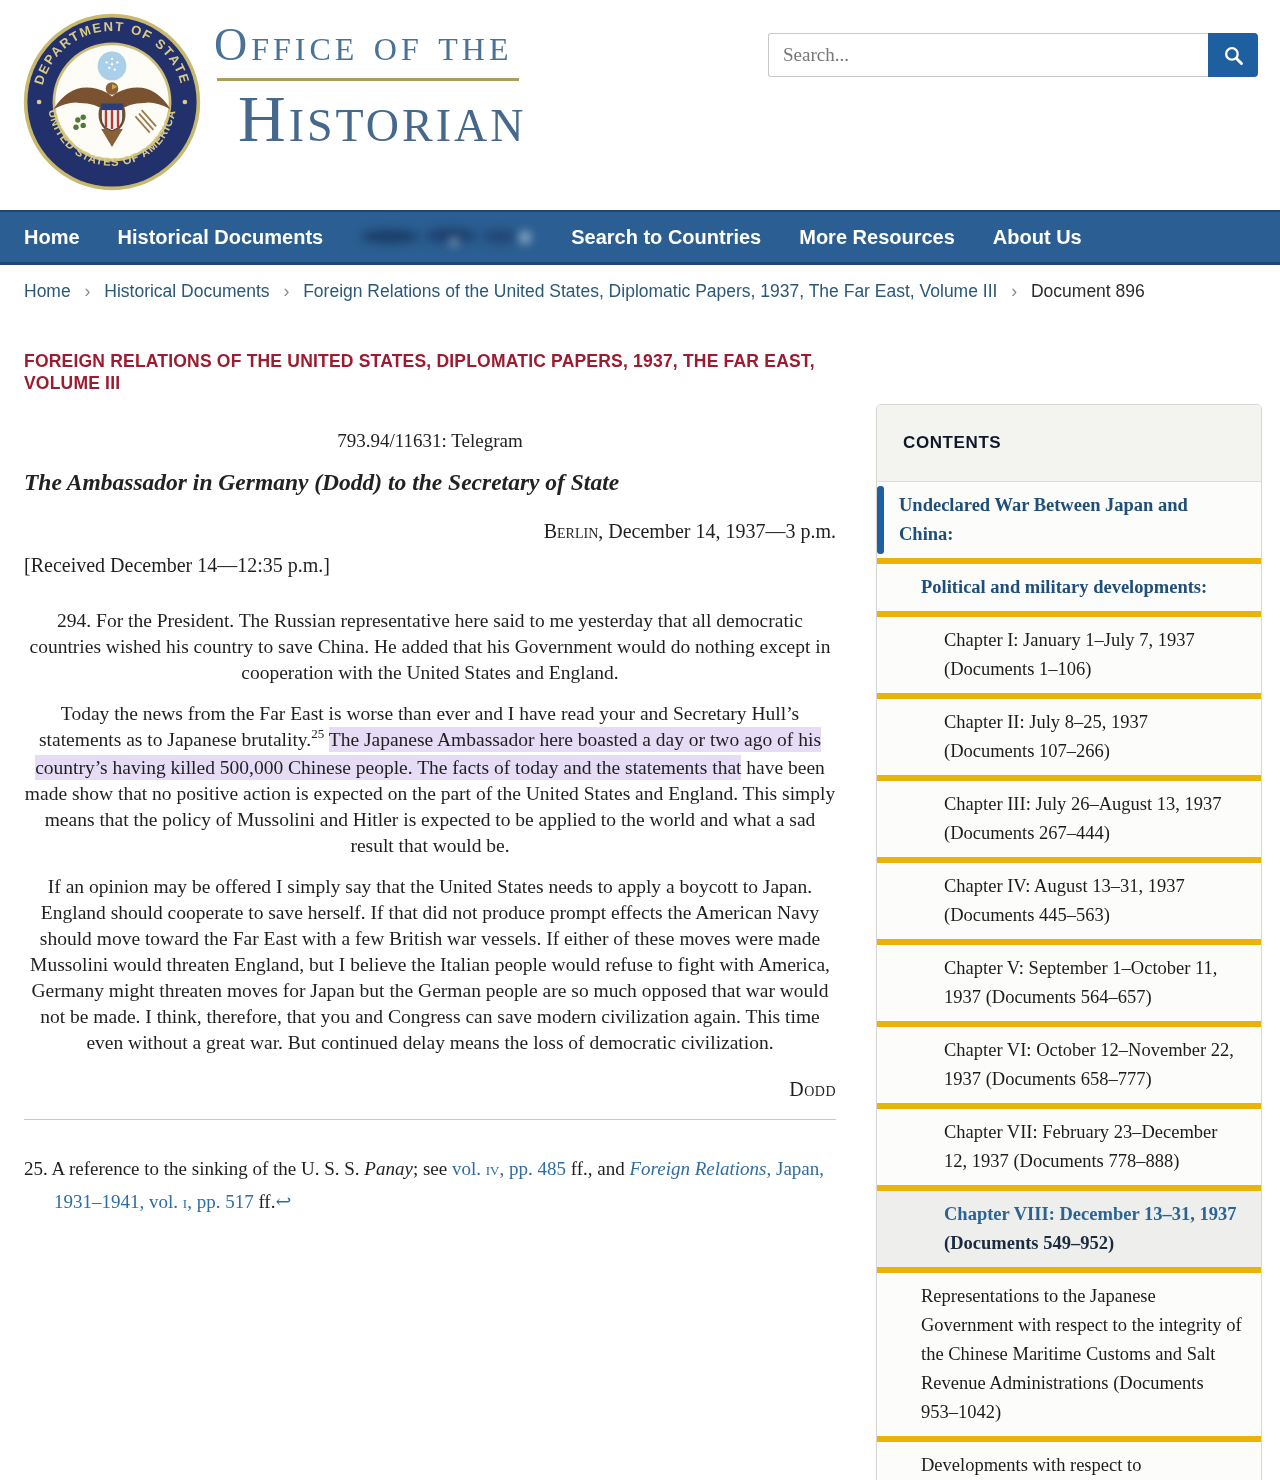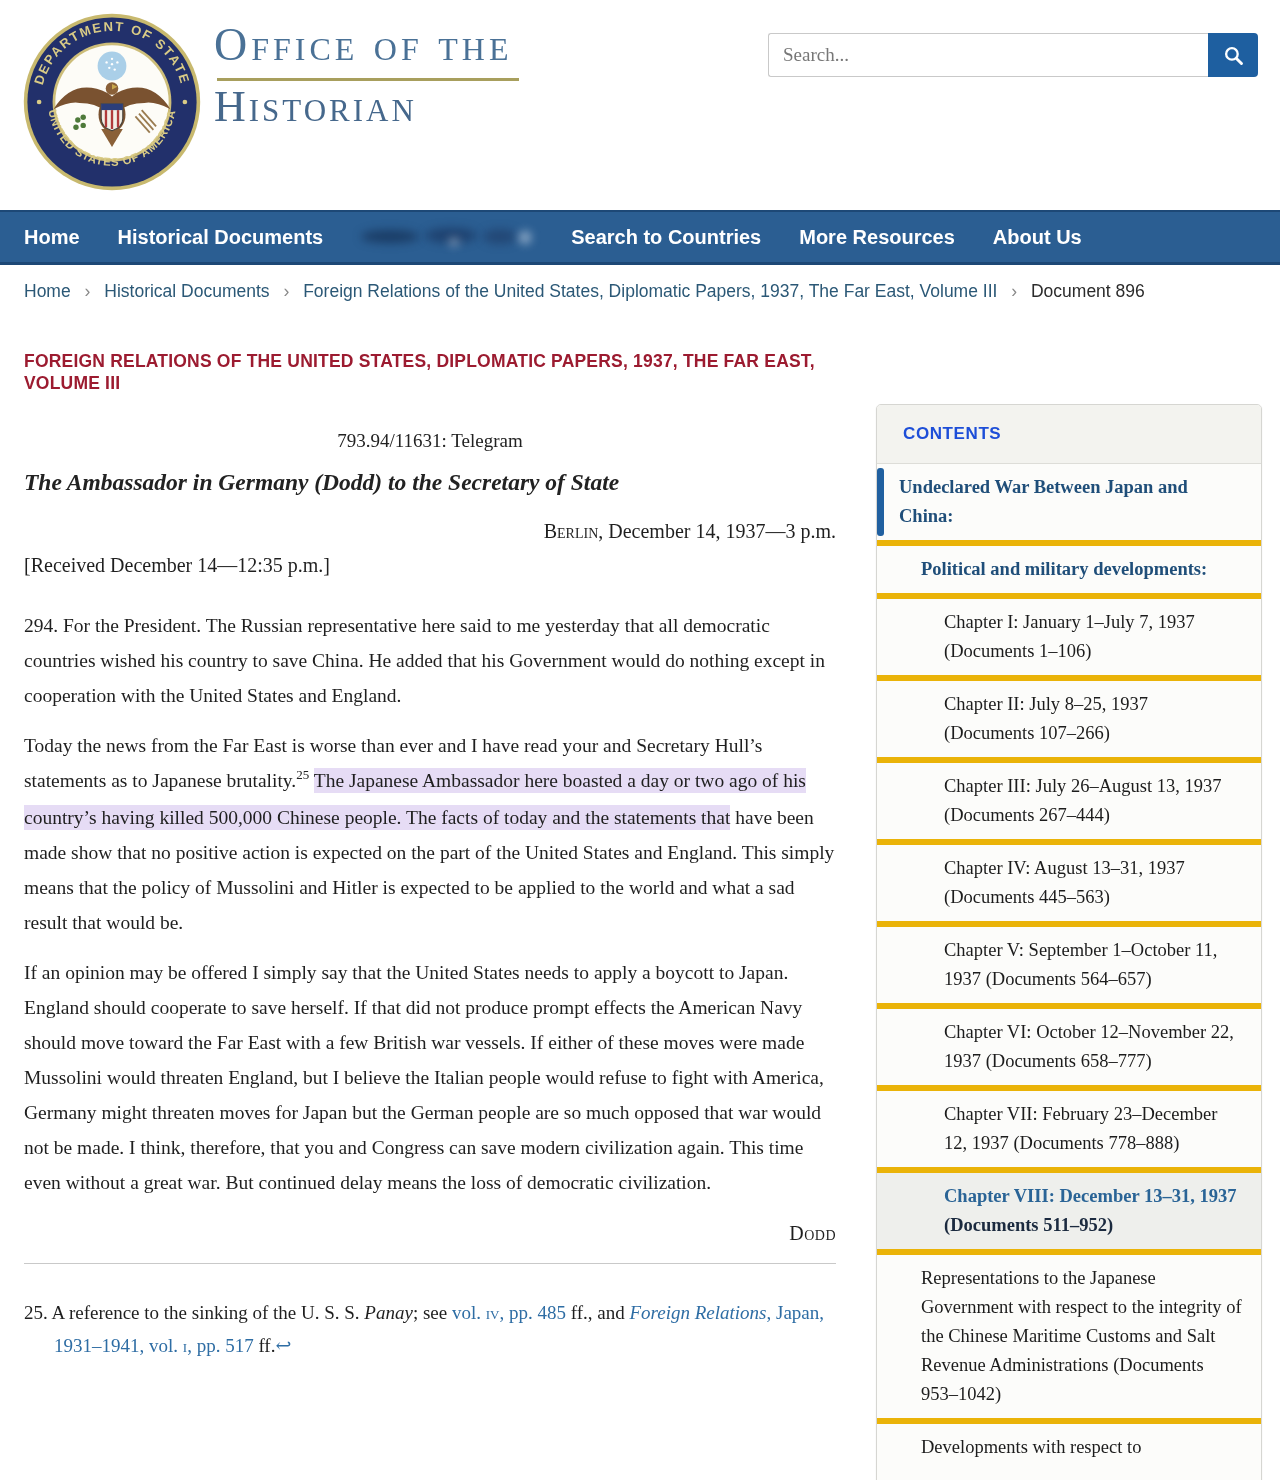--- a/index.html
+++ b/index.html
@@ -20,7 +20,7 @@
   .gold-rule { width:302px; height:3px; background:#a89f5d; margin:7px 0 3px 3px; }
   .logo-line2 {
     font-family:"Liberation Serif",serif; font-variant:small-caps;
-    font-size:44px; color:#46688c; letter-spacing:3px; font-weight:400; line-height:1.05;
+    font-size:66px; color:#46688c; letter-spacing:3px; font-weight:400; line-height:1.05;margin-left:24px;
   }
   .search-box { position:absolute; left:768px; top:33px; display:flex; }
   .search-input {

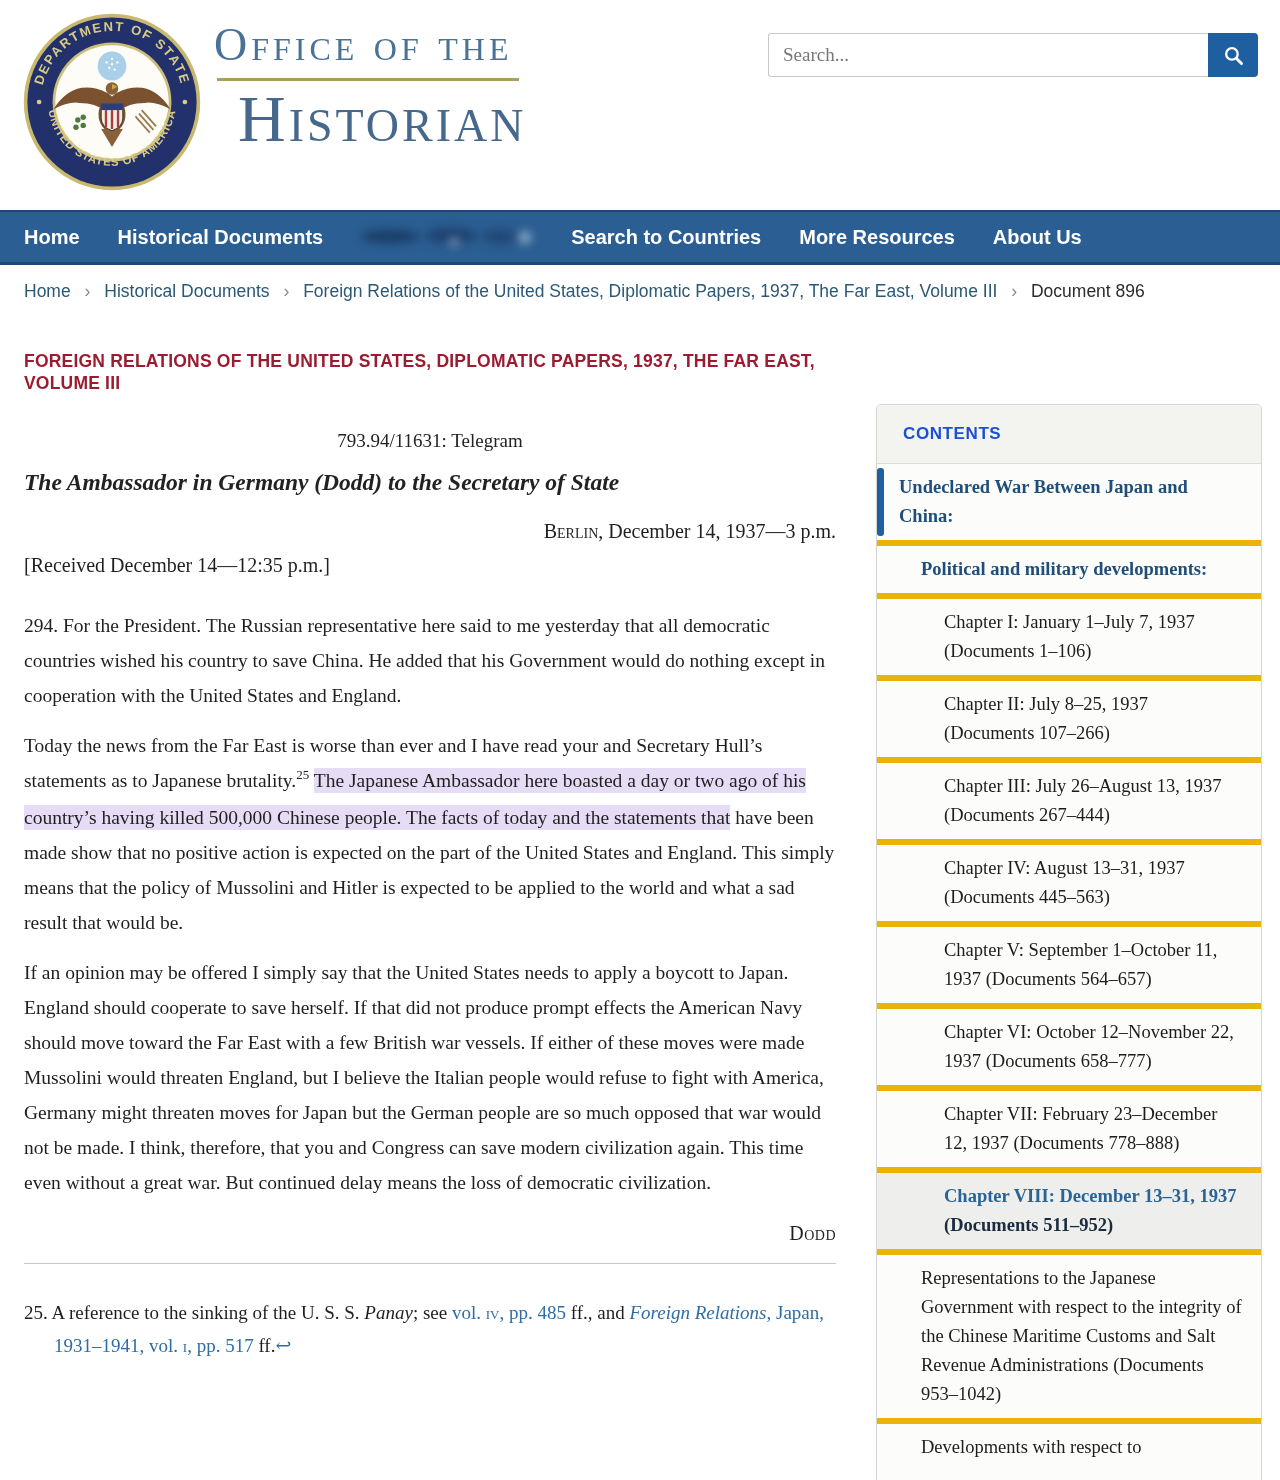--- a/index.html
+++ b/index.html
@@ -98,9 +98,9 @@
     box-shadow:0 1px 2px rgba(0,0,0,.07); overflow:hidden;
   }
   .toc-header {
-    background:#f3f3ef; border-bottom:1px solid #ddddd8; padding:19px 26px;
+    background:#f3f3ef; border-bottom:1px solid #ddddd8; padding:28px 26px;
     font-family:"Liberation Sans",sans-serif; font-weight:700; font-size:17px;
-    color:#1d4ed8; letter-spacing:.6px;
+    color:#0f172a; letter-spacing:.6px;
   }
   .toc-row {
     position:relative; border-bottom:6px solid #eab308; background:#fcfcfa;

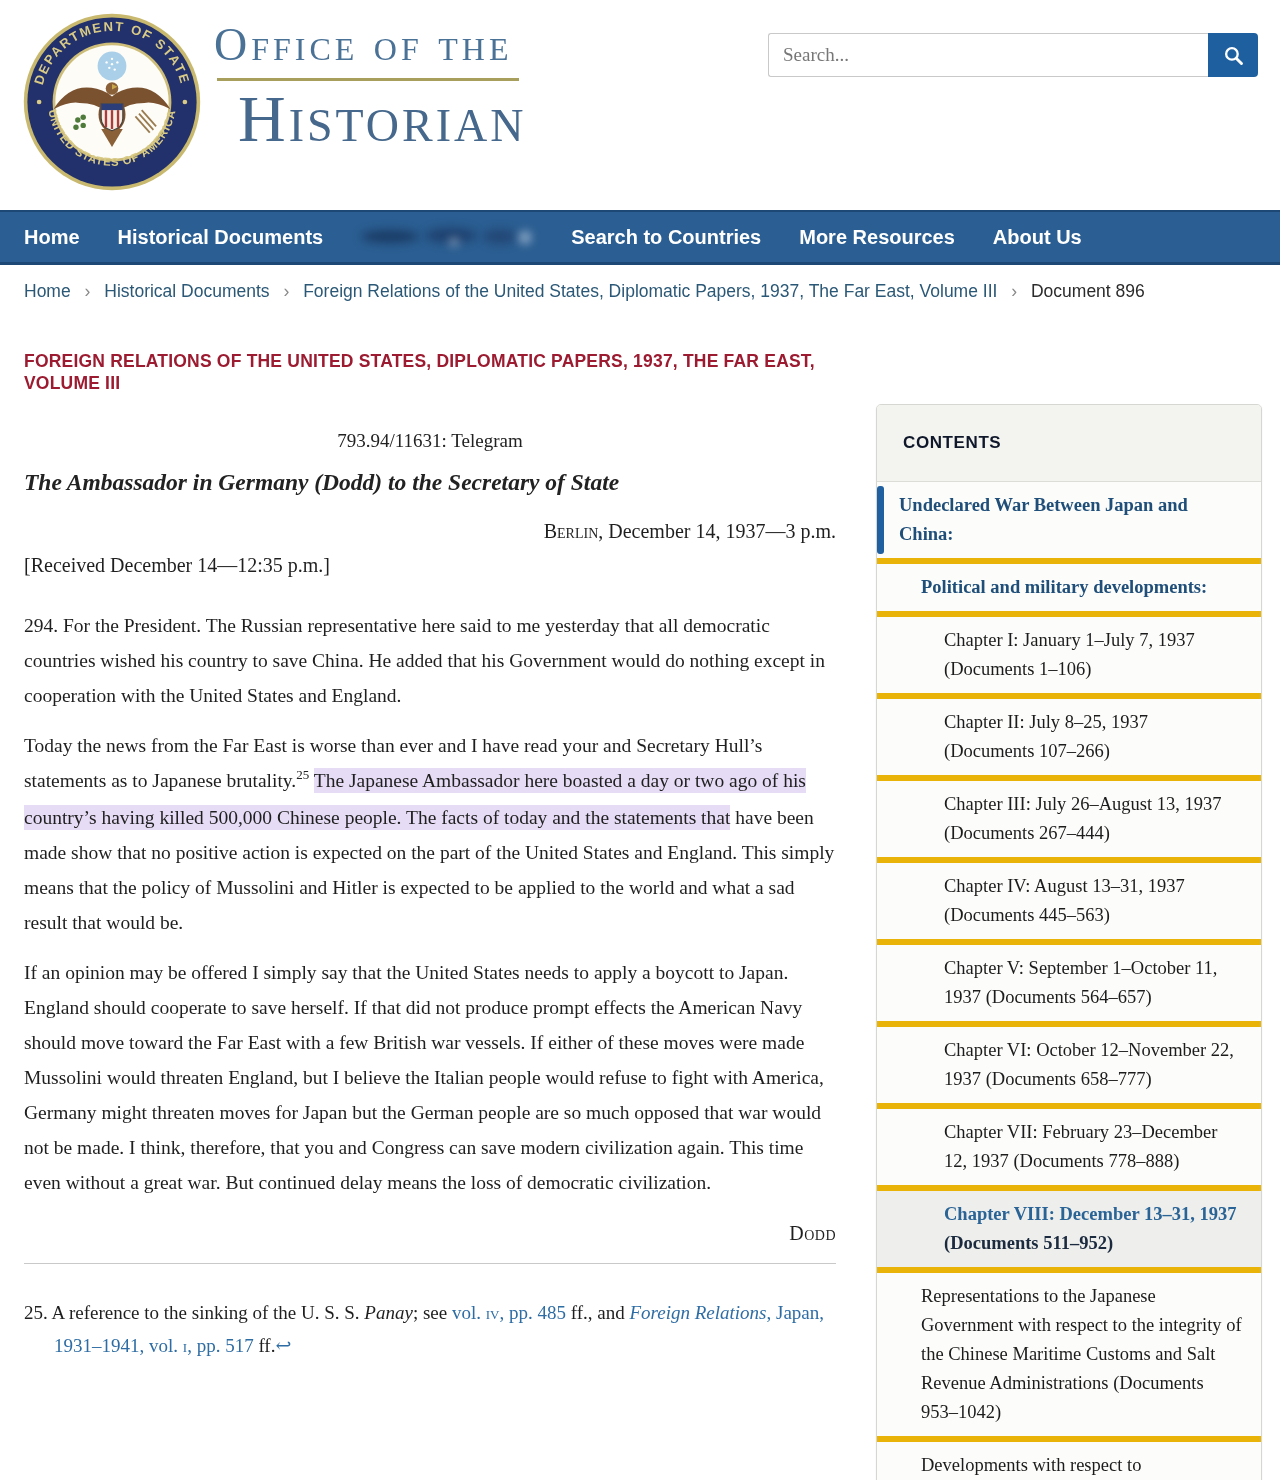--- a/index.html
+++ b/index.html
@@ -75,7 +75,7 @@
   .dateline { margin-top:18px; text-align:right; font-size:20px; line-height:34px; }
   .received { text-align:left; font-size:20px; line-height:34px; }
   .sc { font-variant:small-caps; }
-  .doc-para { margin-top:15px; font-size:19.5px; line-height:35px; color:#1f1f1f; }
+  .doc-para { margin-top:15px; font-size:19.5px; line-height:26px; color:#1f1f1f;text-align:center; }
   .doc-para.first { margin-top:26px; }
   .fn-ref {
     font-size:13px; vertical-align:baseline; position:relative; top:-8px;

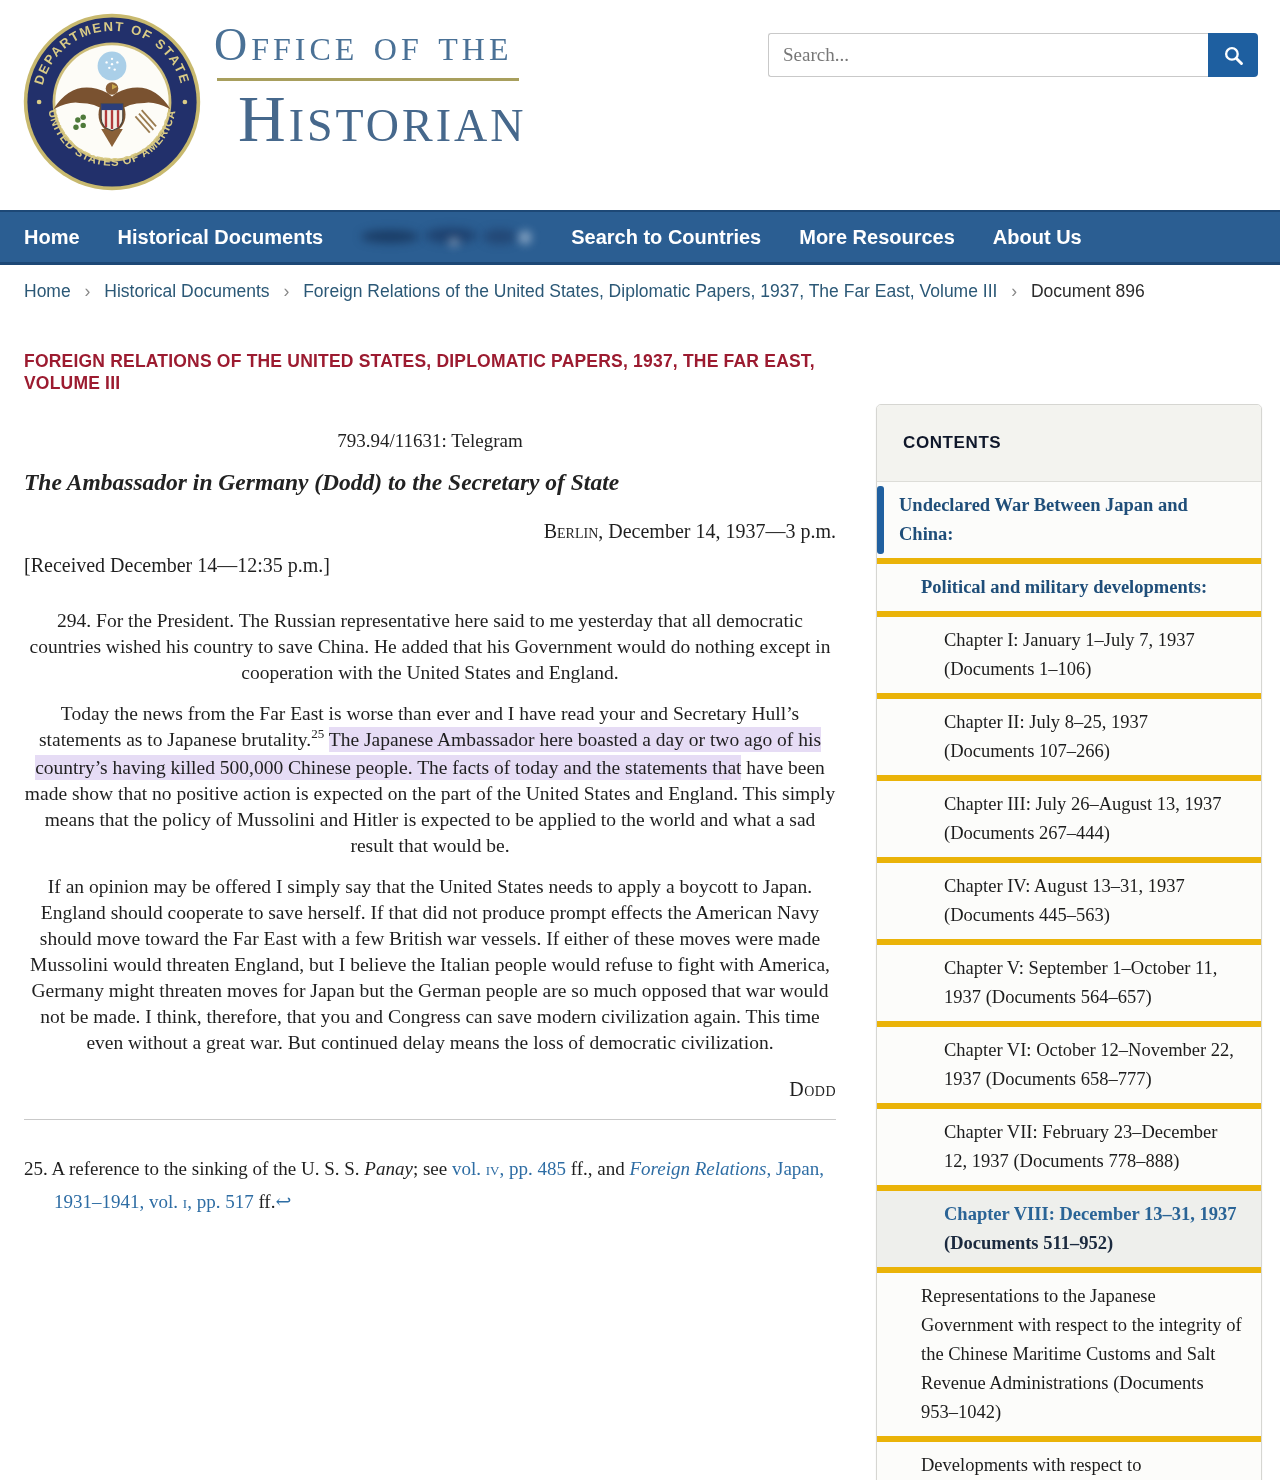--- a/index.html
+++ b/index.html
@@ -270,7 +270,7 @@
 
       <div class="toc-row lvl3 active">
         <span class="active-line1">Chapter VIII: December 13–31, 1937</span>
-        <span class="active-line2">(Documents 511–952)</span>
+        <span class="active-line2">(Documents 549–952)</span>
       </div>
 
       <div class="toc-row lvl2">

